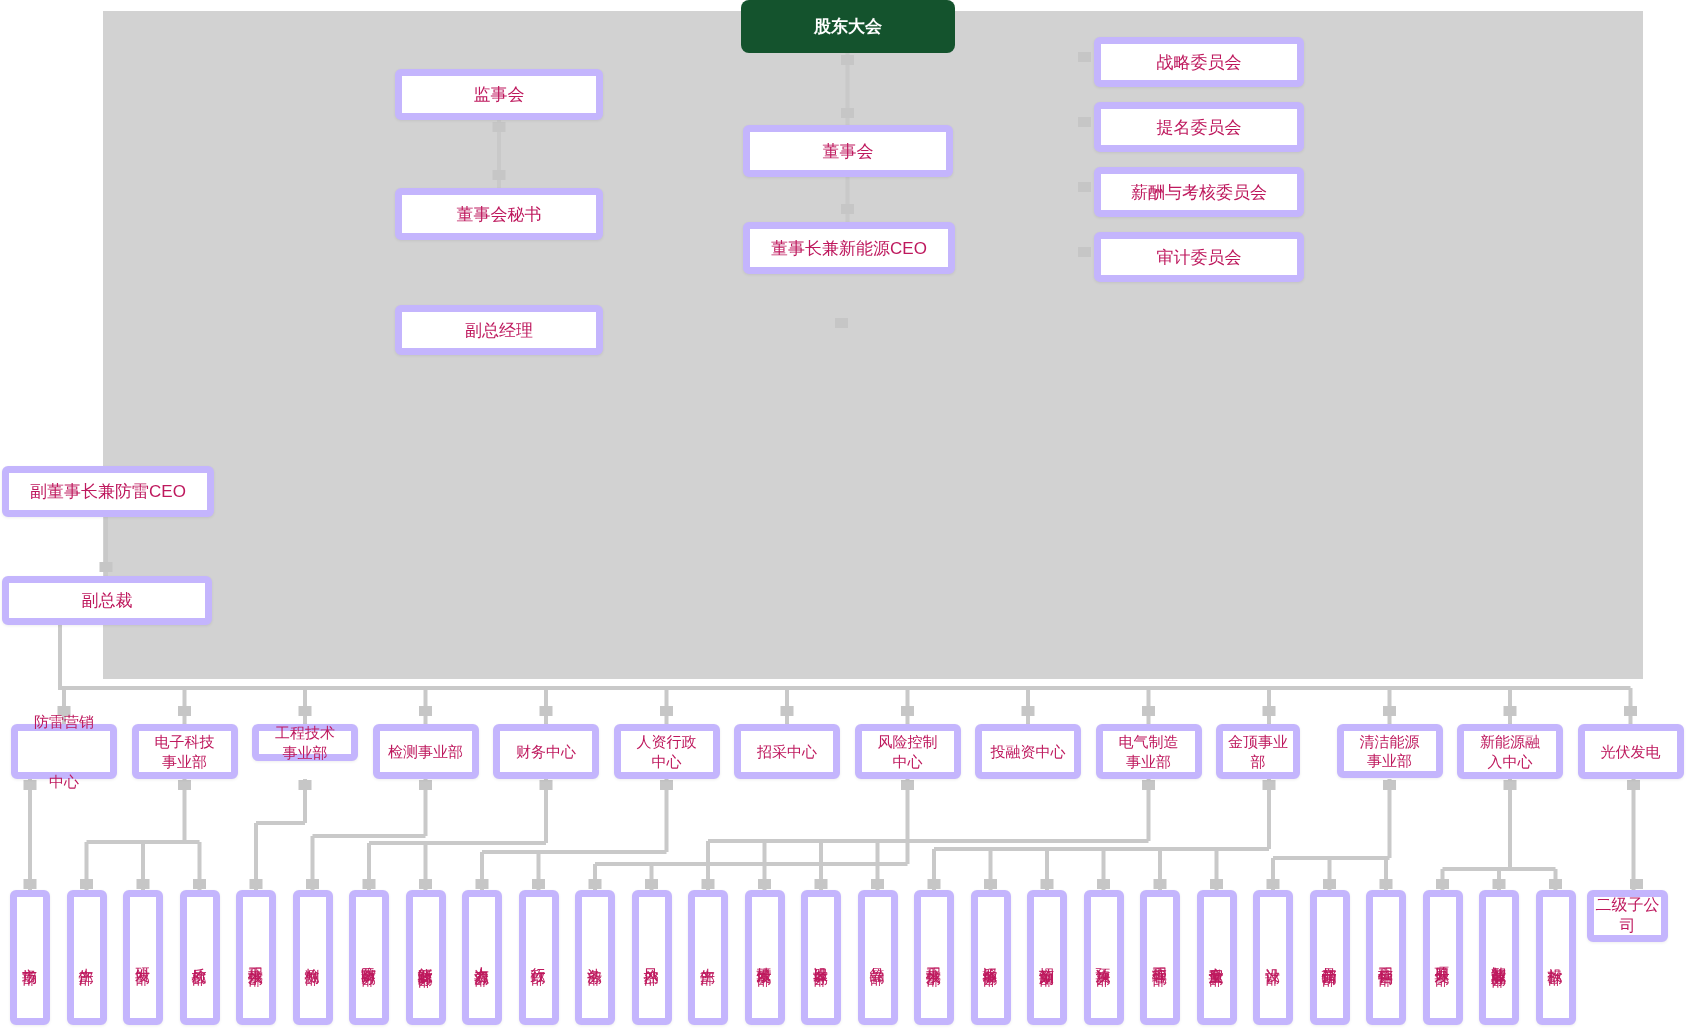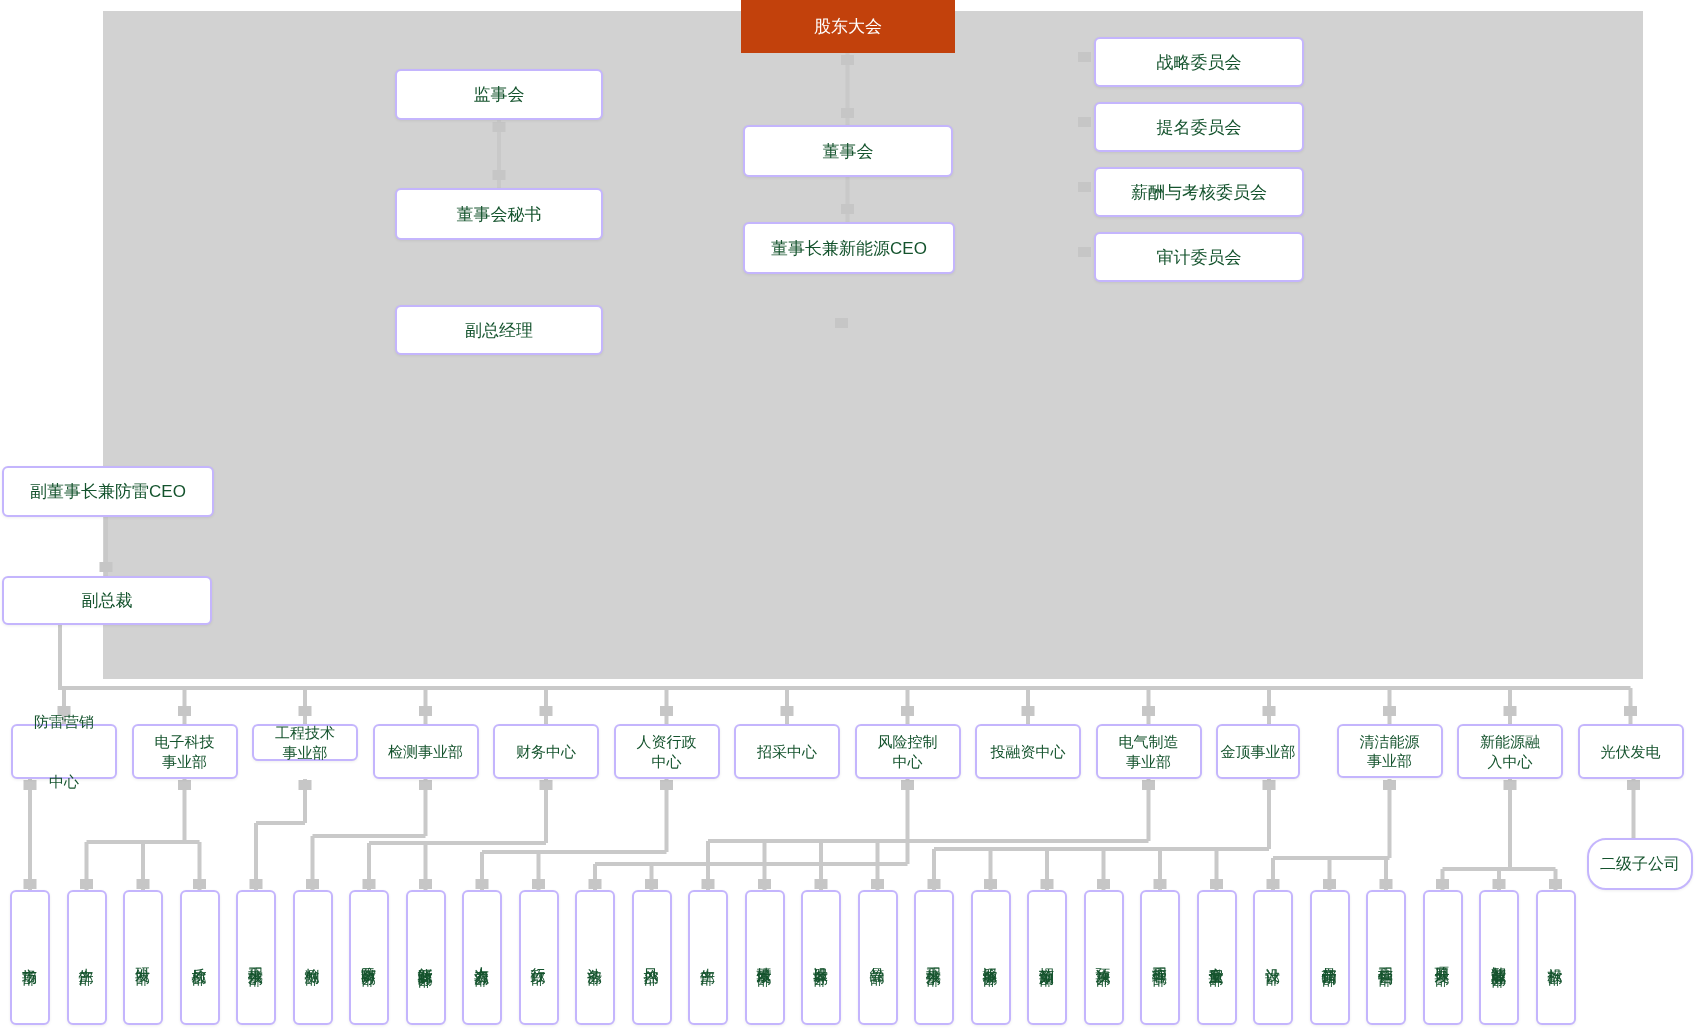--- a/index.html
+++ b/index.html
@@ -17,7 +17,7 @@
     text-align:center; box-shadow:0 1px 3px rgba(0,0,0,0.07);
     font-size:17px; z-index:2;
   }
-  .node.root { background:#c2410c; color:#ffffff; border:none; border-radius:0; box-shadow:none; }
+  .node.root { background:#14532d; color:#ffffff; border:none; border-radius:8px; box-shadow:none;font-weight:bold; }
   .node.division { font-size:15px; line-height:1.3; flex-direction:column; }
   .node.dept {
     writing-mode:vertical-rl; text-orientation:upright;

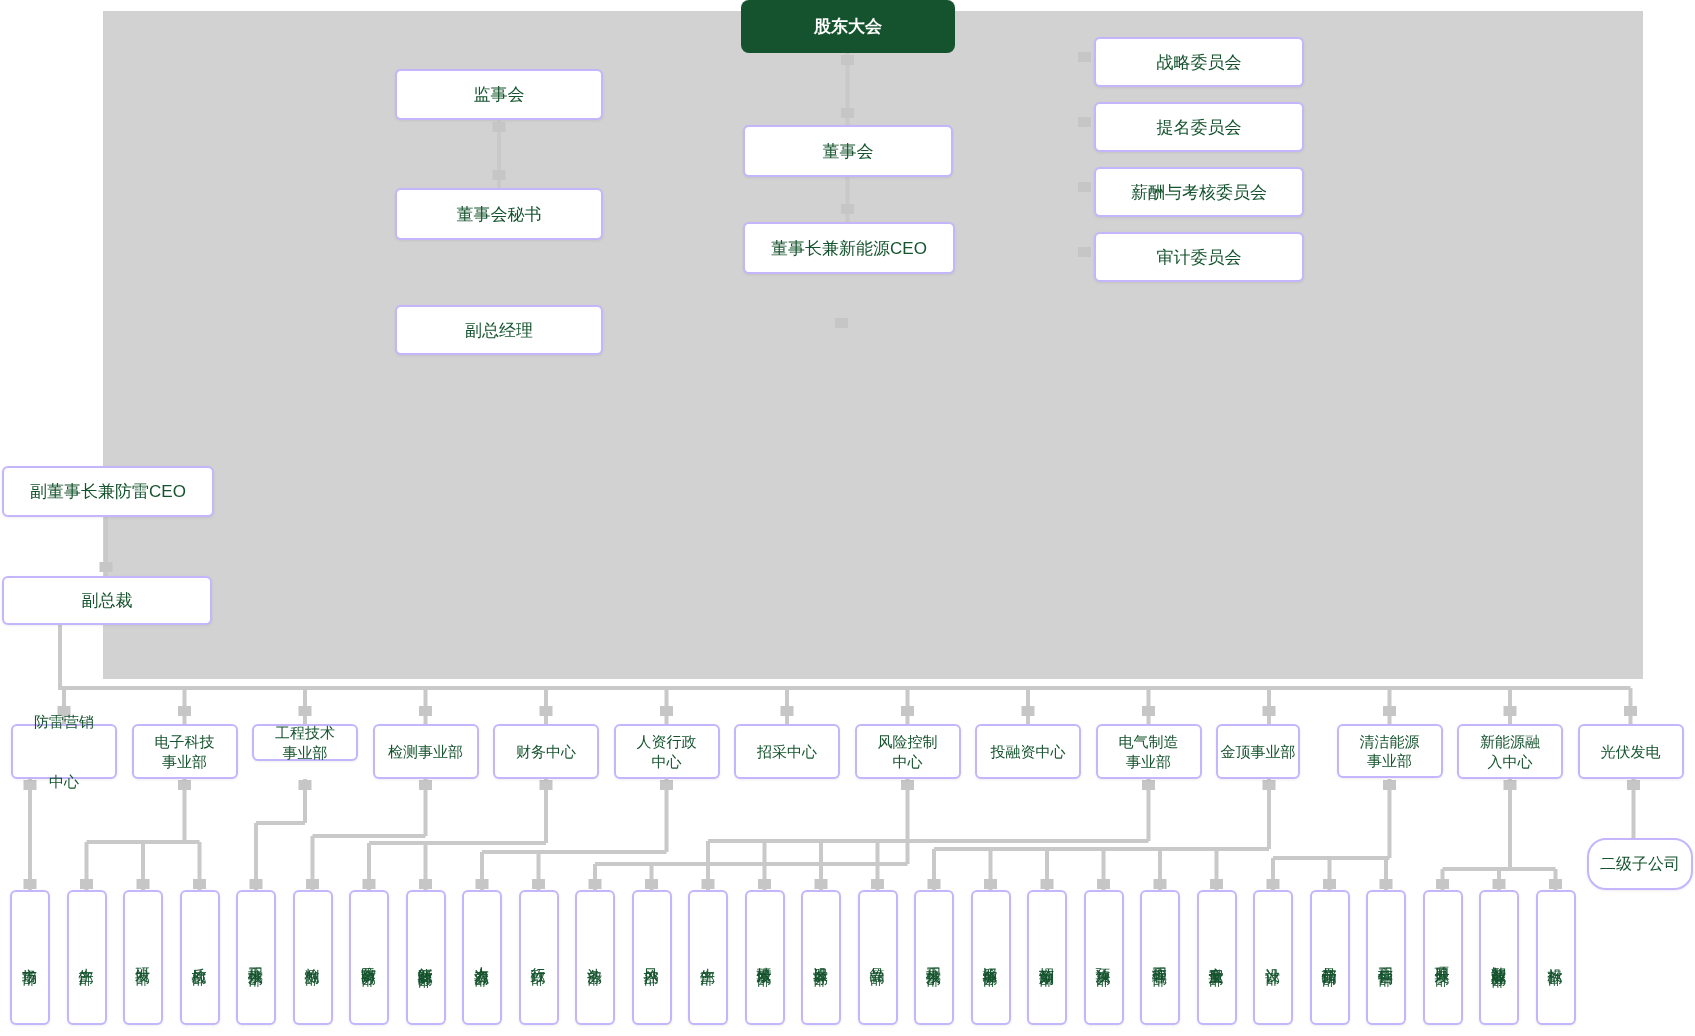--- a/index.html
+++ b/index.html
@@ -12,8 +12,8 @@
   svg.connectors { position:absolute; left:0; top:0; pointer-events:none; }
   .node {
     position:absolute; box-sizing:border-box;
-    background:#ffffff; border:2px solid #c4b5fd; border-radius:6px;
-    color:#14532d; display:flex; align-items:center; justify-content:center;
+    background:#ffffff; border:7px solid #c4b5fd; border-radius:6px;
+    color:#be185d; display:flex; align-items:center; justify-content:center;
     text-align:center; box-shadow:0 1px 3px rgba(0,0,0,0.07);
     font-size:17px; z-index:2;
   }

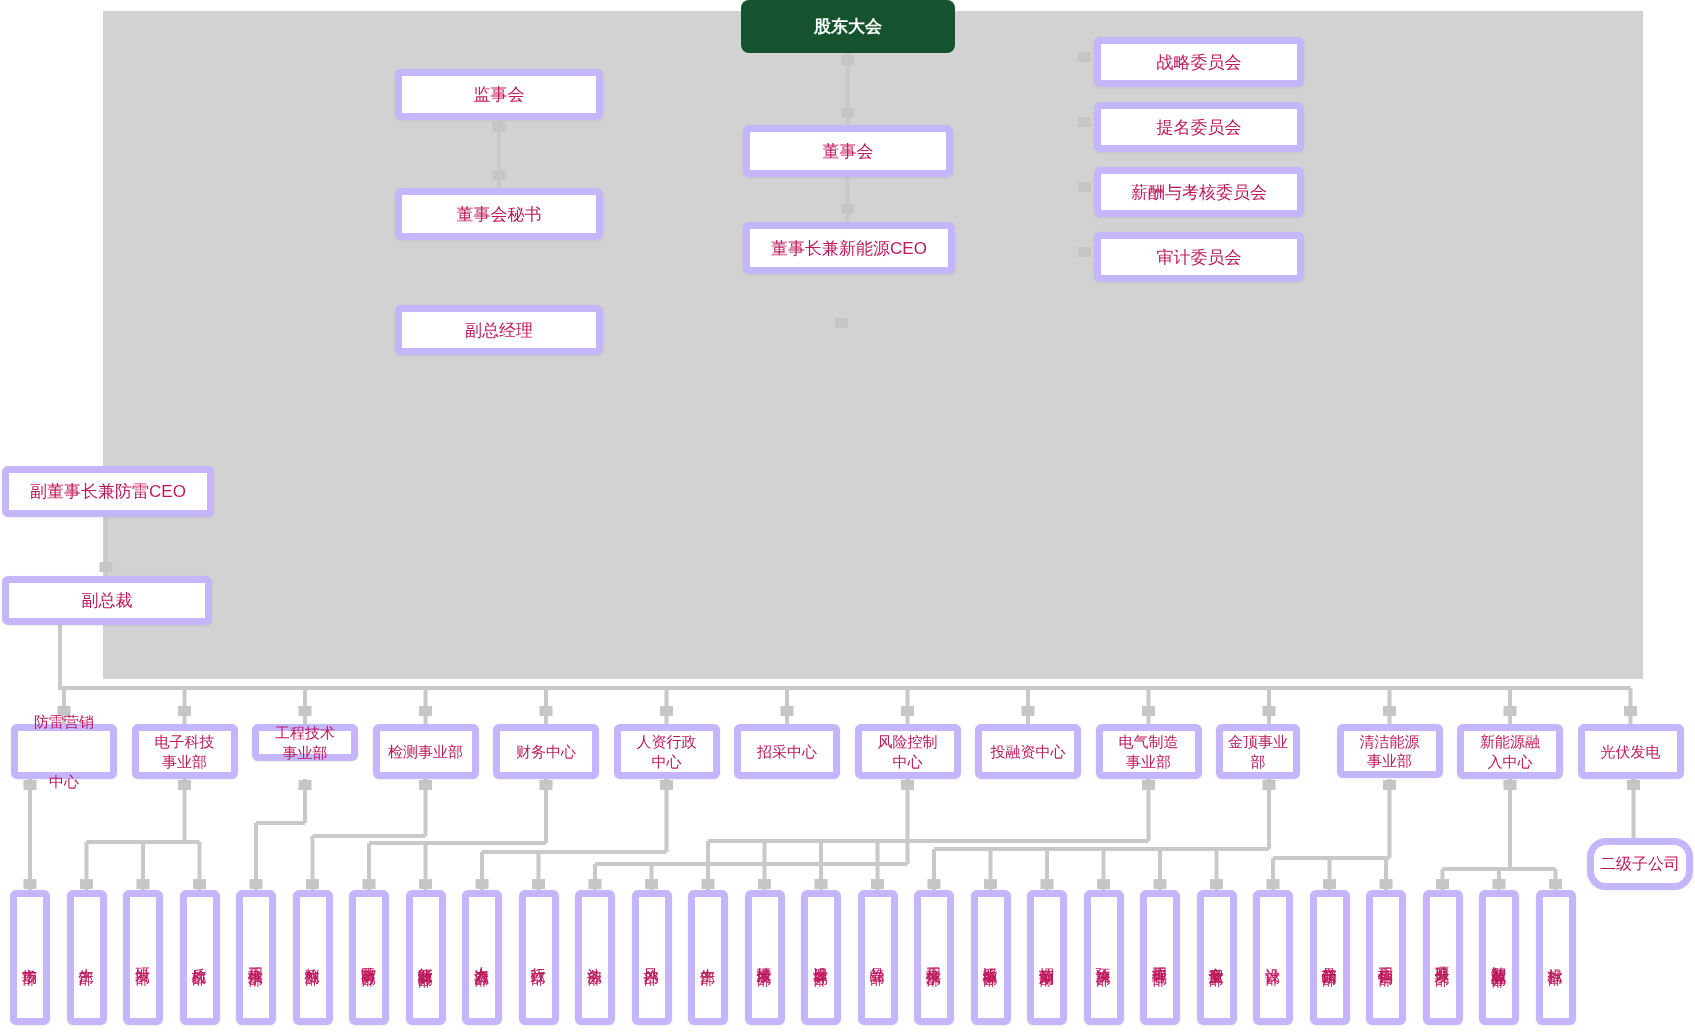--- a/index.html
+++ b/index.html
@@ -354,7 +354,7 @@
       </div>
     </div>
 
-  <div class="node subsidiary" style="left:1587px; top:838px; width:106px; height:52px;border-radius:19px;">
+  <div class="node subsidiary" style="left:1587px; top:890px; width:81px; height:52px;">
     <span>二级子公司</span>
   </div>
 

